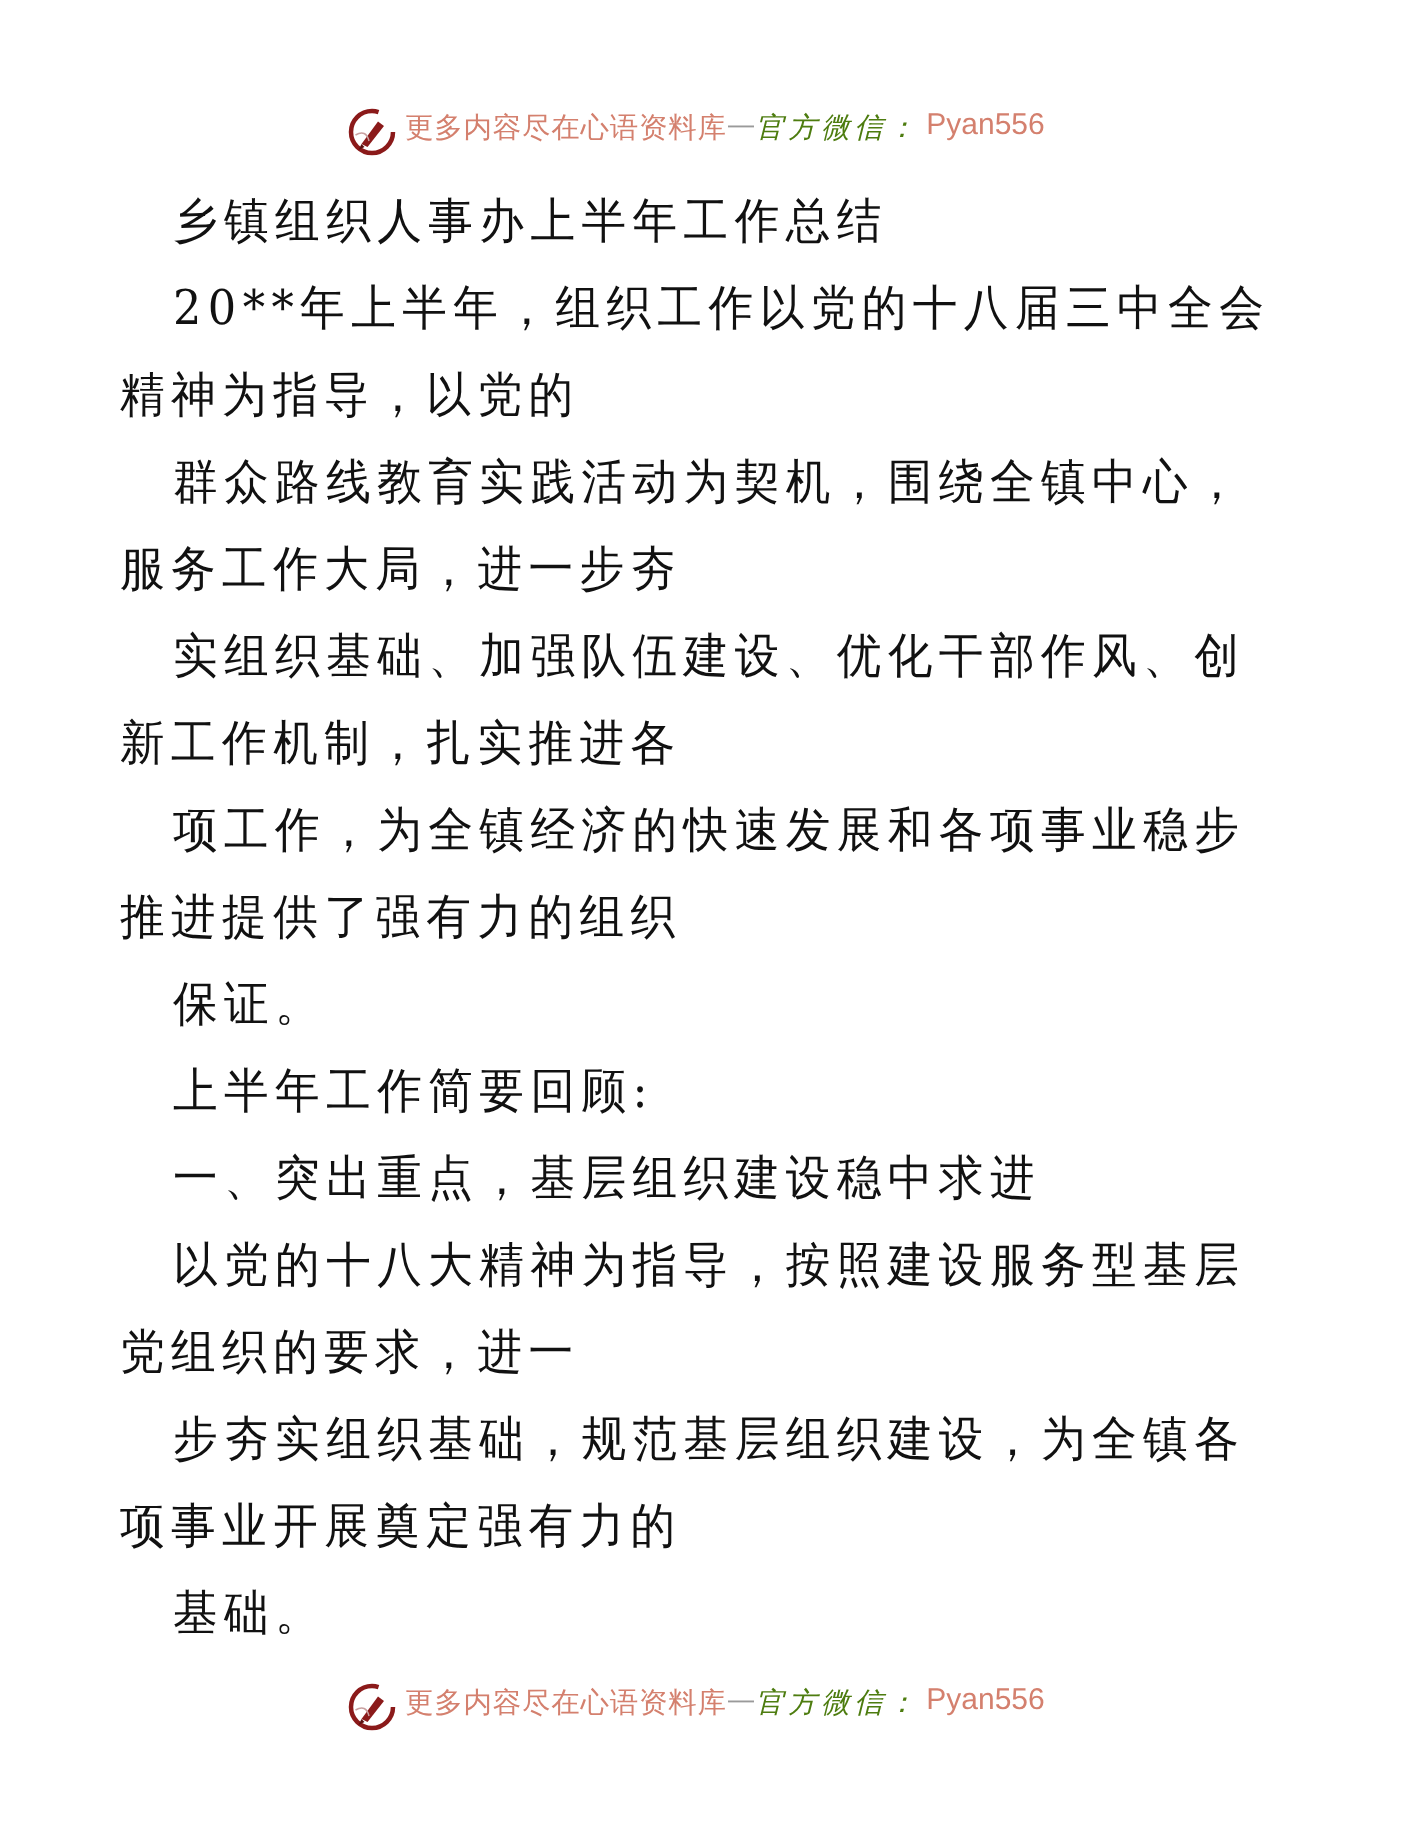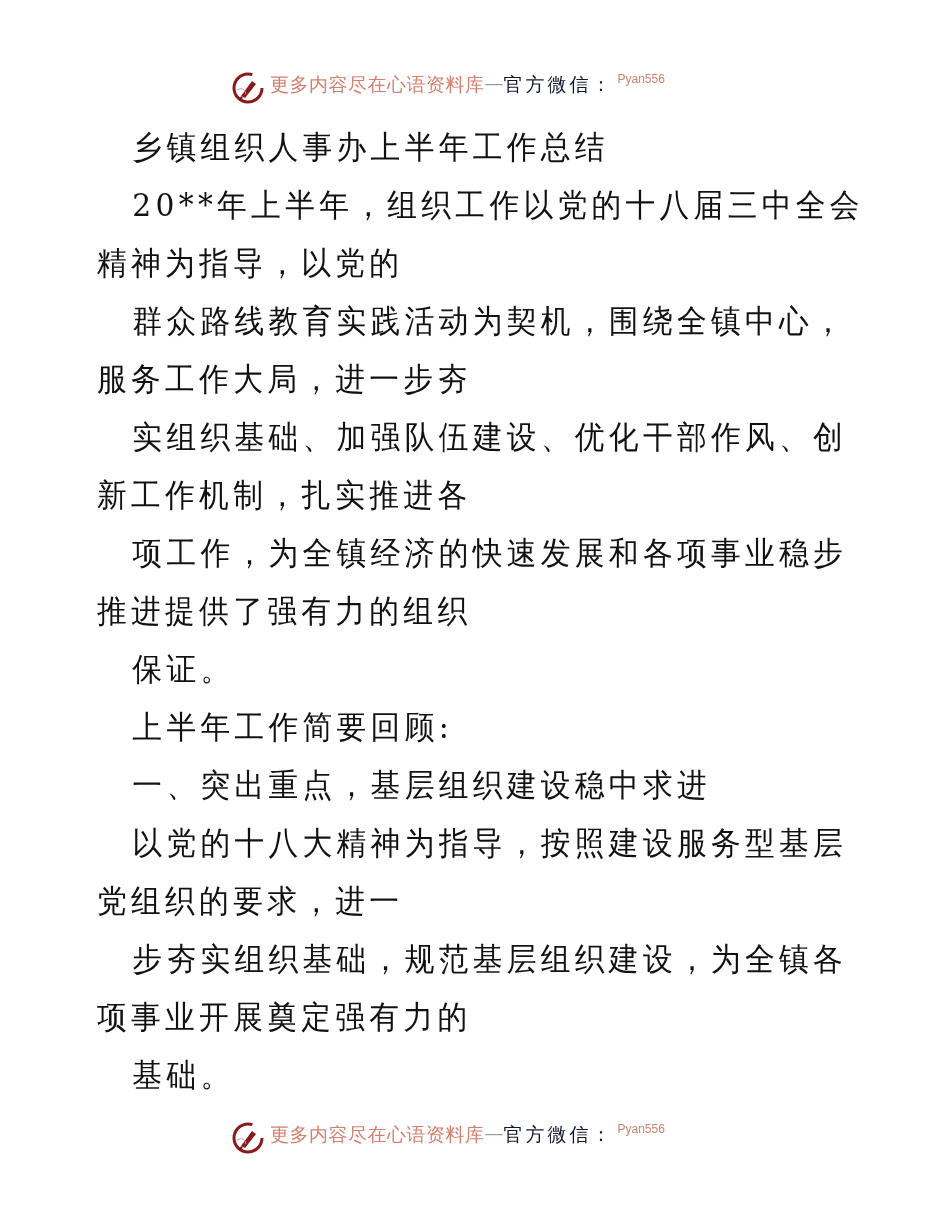--- a/index.html
+++ b/index.html
@@ -35,7 +35,7 @@
     }
     .wm-main { color: #d4806e; letter-spacing: 0.5px; }
     .wm-dash { color: #9a9a9a; }
-    .wm-official { color: #0f172a; letter-spacing: 3px; }
+    .wm-official { color: #4d7c0f; letter-spacing: 3px; font-style: italic; }
     .wm-id {
       color: #d4806e;
       font-family: "Liberation Sans", "DejaVu Sans", sans-serif;

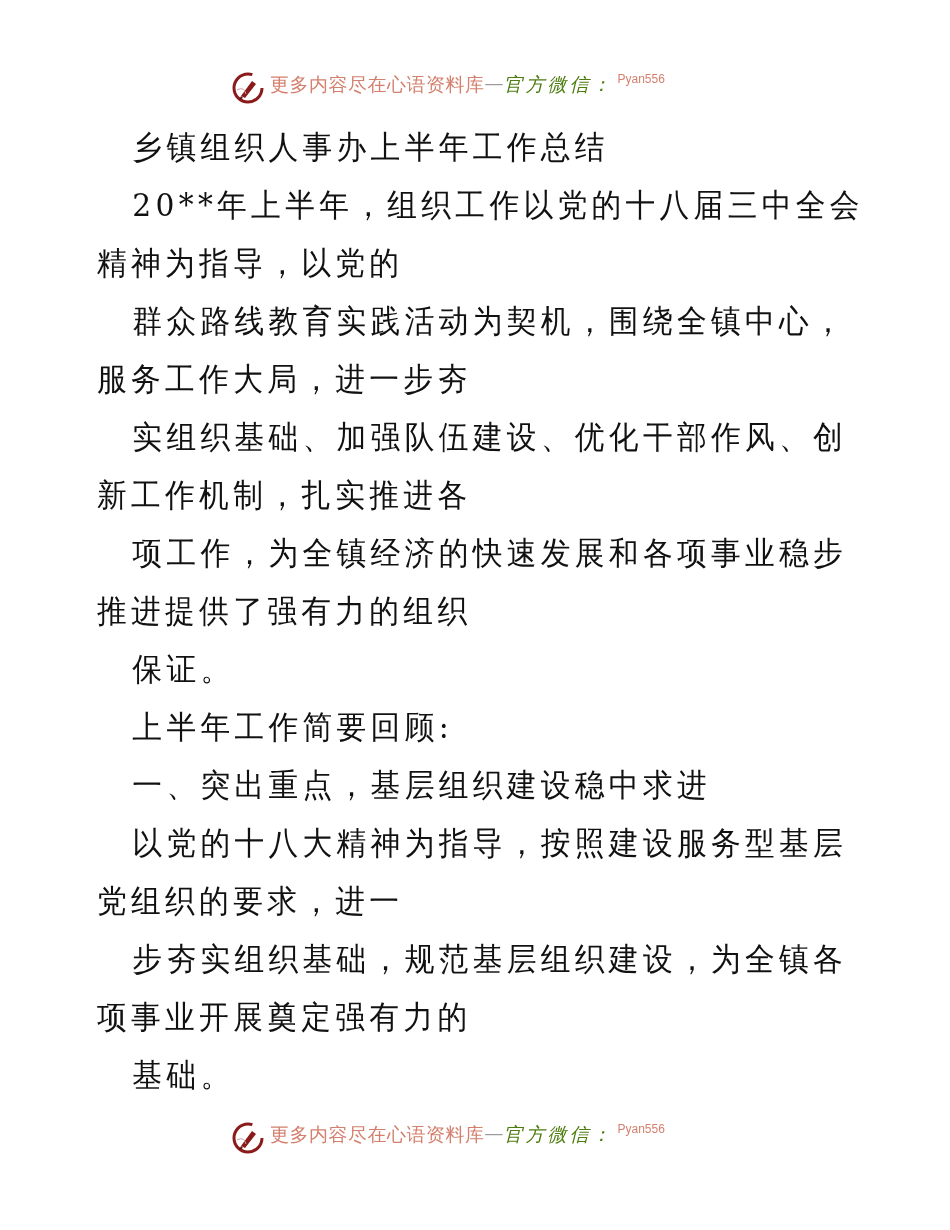--- a/index.html
+++ b/index.html
@@ -39,7 +39,7 @@
     .wm-id {
       color: #d4806e;
       font-family: "Liberation Sans", "DejaVu Sans", sans-serif;
-      font-size: 12px;
+      font-size: 20px;
       margin-left: 4px;
     }
     .doc {

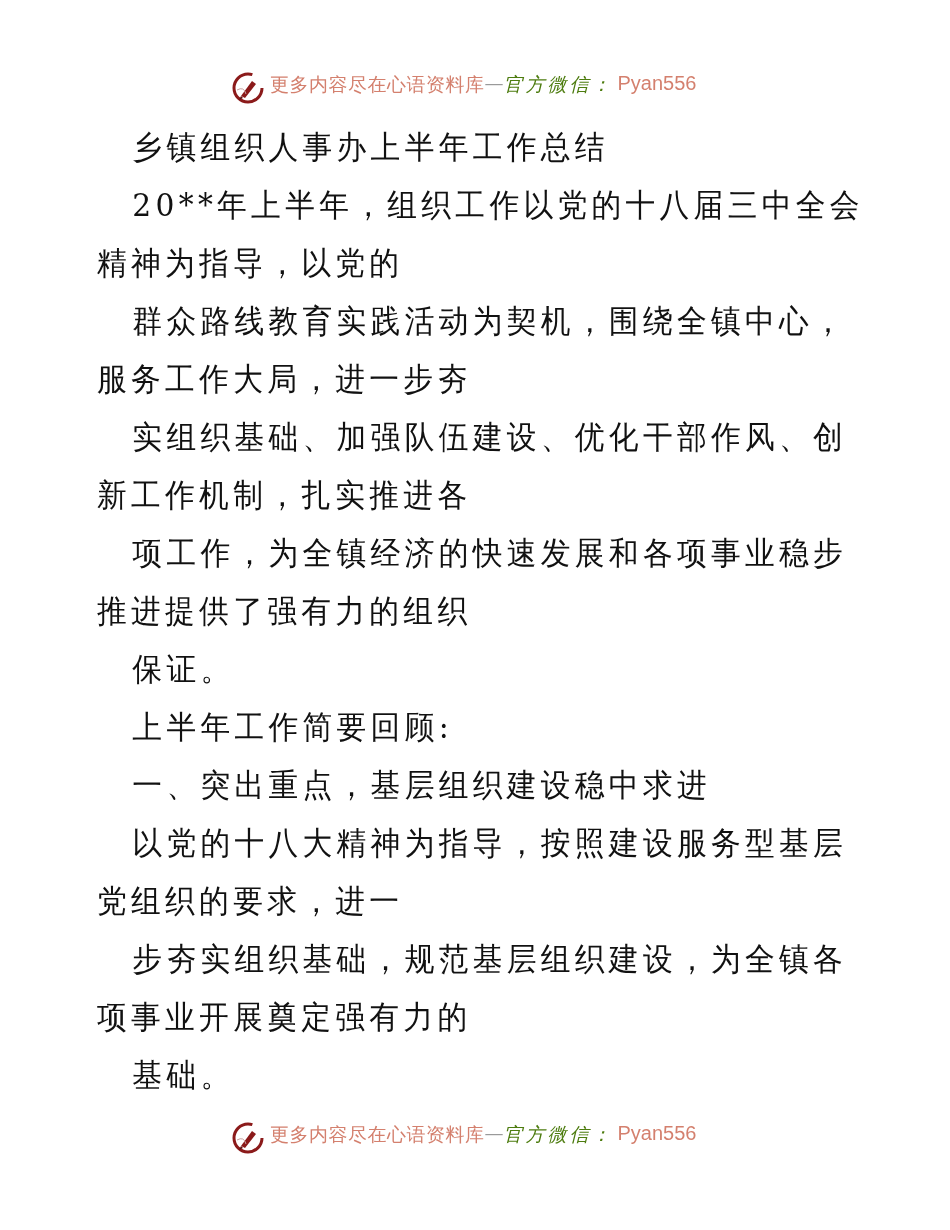--- a/index.html
+++ b/index.html
@@ -44,7 +44,7 @@
     }
     .doc {
       position: absolute;
-      left: 97px;
+      left: 80px;
       top: 118px;
       width: 760px;
     }

